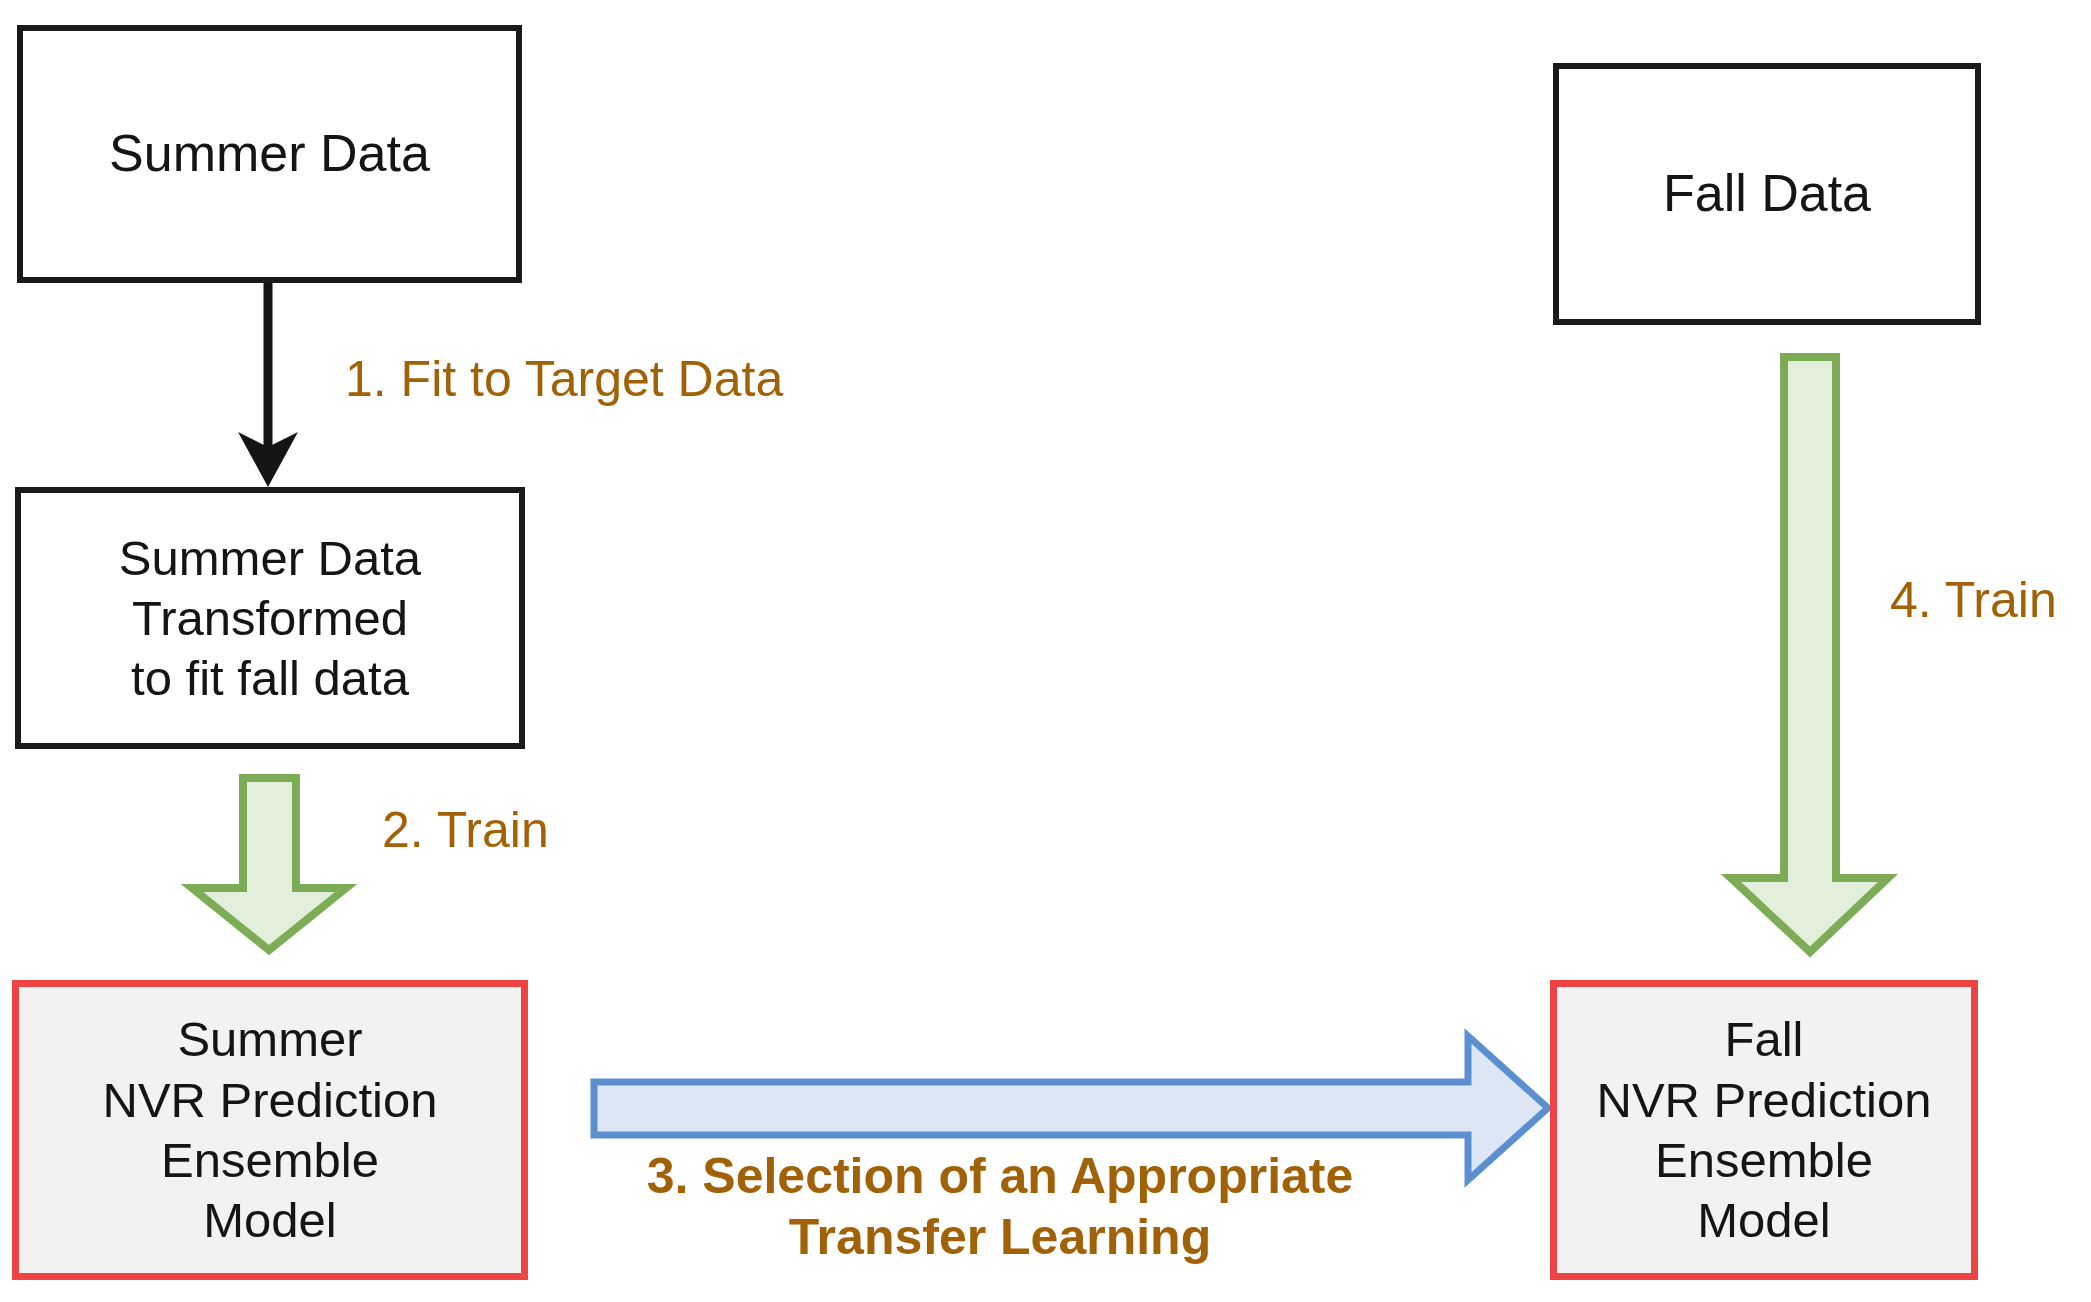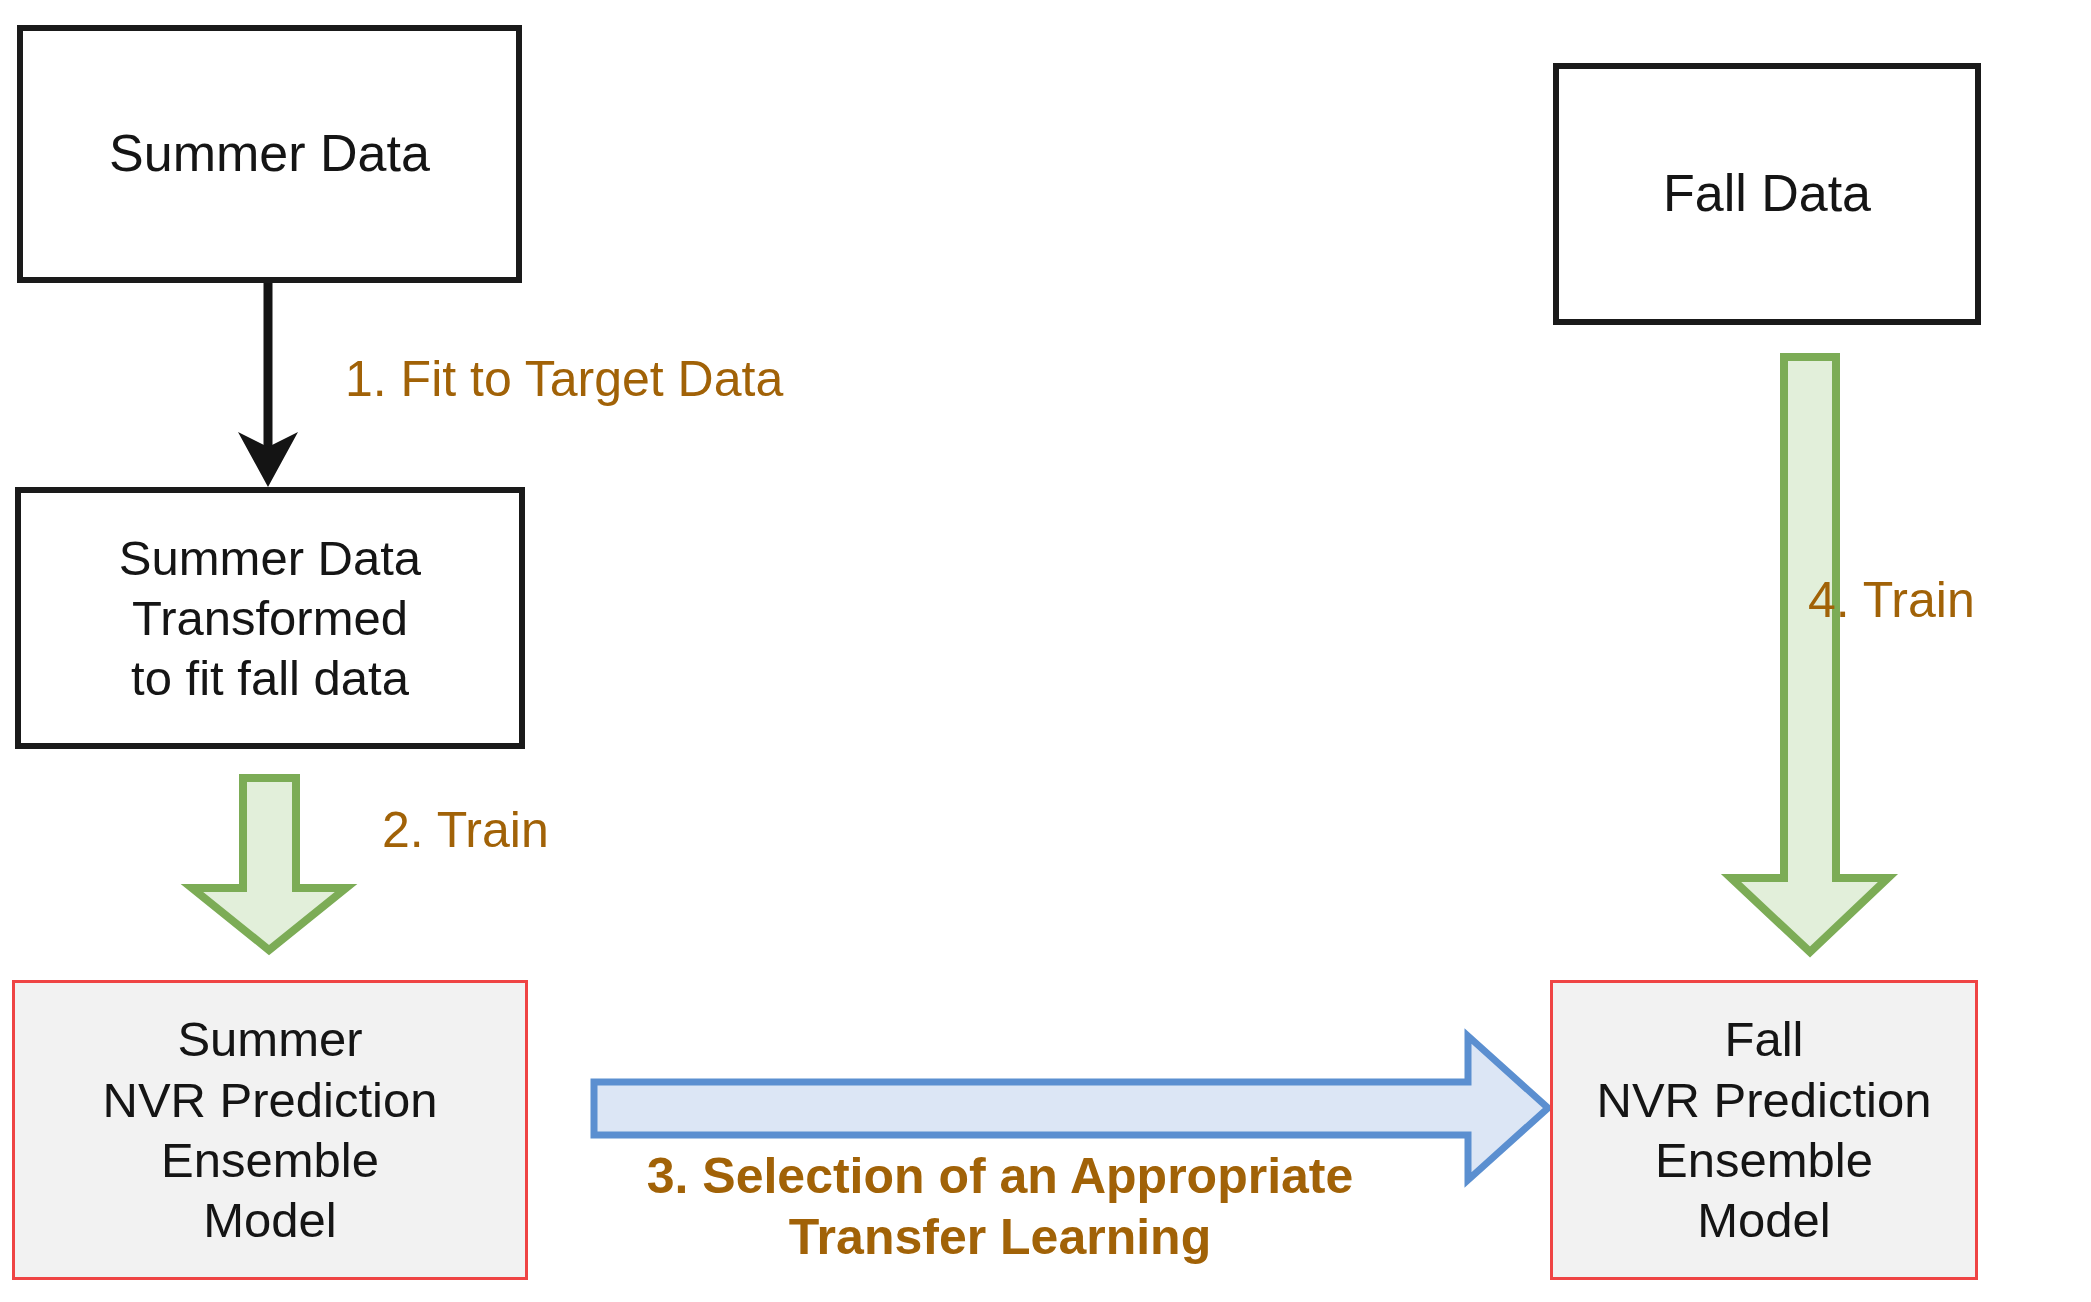--- a/index.html
+++ b/index.html
@@ -65,7 +65,7 @@
   }
   #label-step1 { left: 345px;  top: 349px;  font-size: 50px; }
   #label-step2 { left: 382px;  top: 800px;  font-size: 50px; }
-  #label-step4 { left: 1808px; top: 570px;  font-size: 50px; }
+  #label-step4 { left: 1890px; top: 570px;  font-size: 50px; }
   #label-step3 {
     left: 600px;  top: 1146px;  width: 800px;
     font-size: 50px; font-weight: bold; text-align: center;

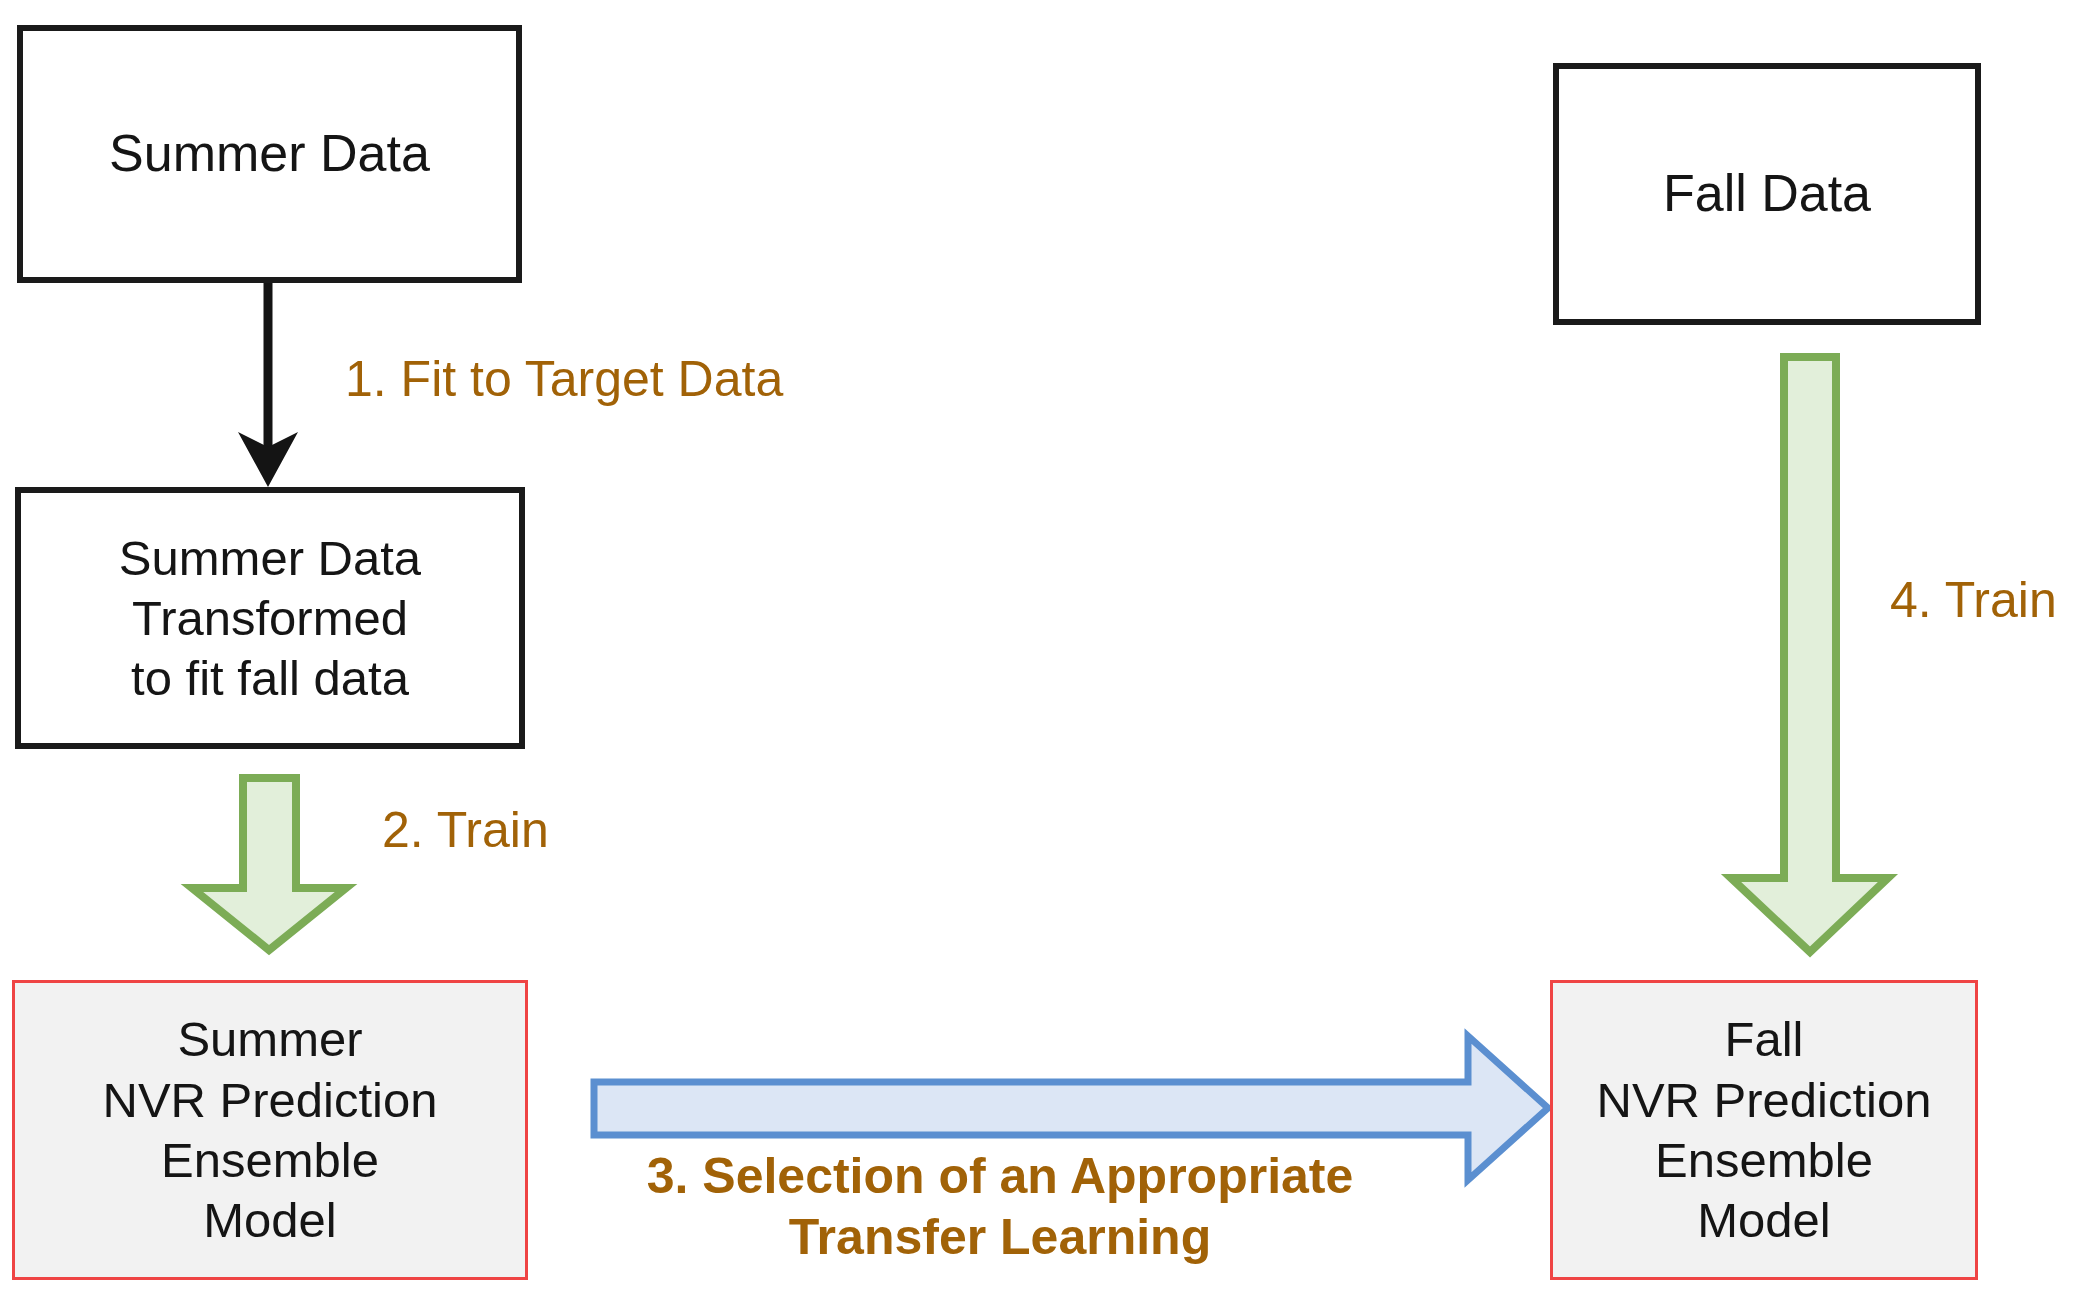--- a/index.html
+++ b/index.html
@@ -33,7 +33,7 @@
   }
   .node-model {
     background: #f2f2f2;
-    border: 3px solid #ef4444;
+    border: 7px solid #ef4444;
   }
   .node-label {
     display: block;

